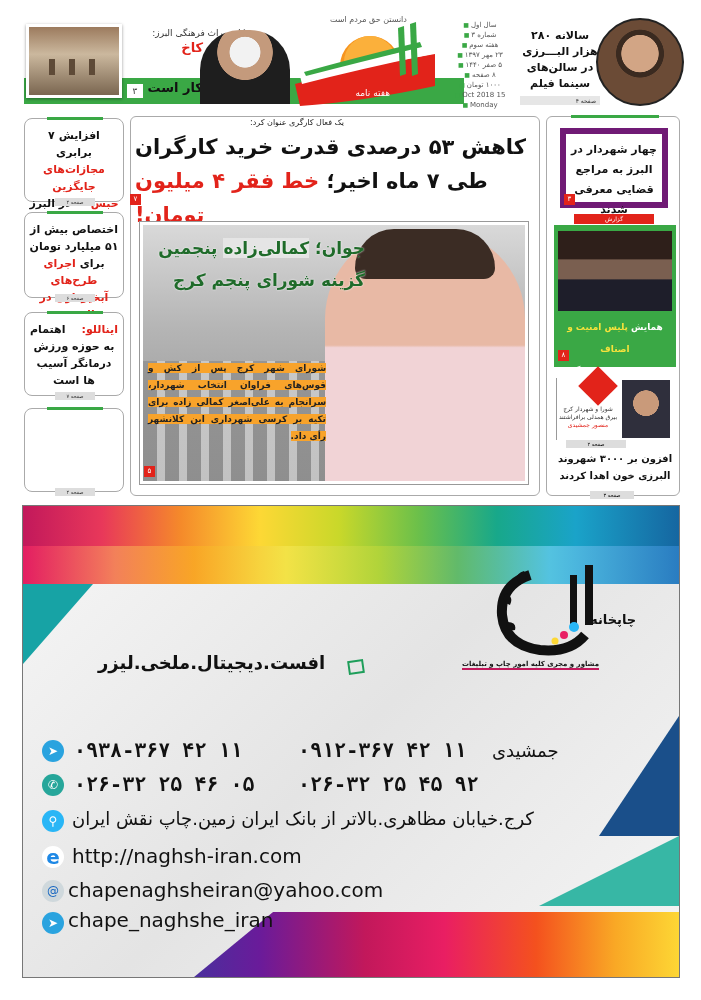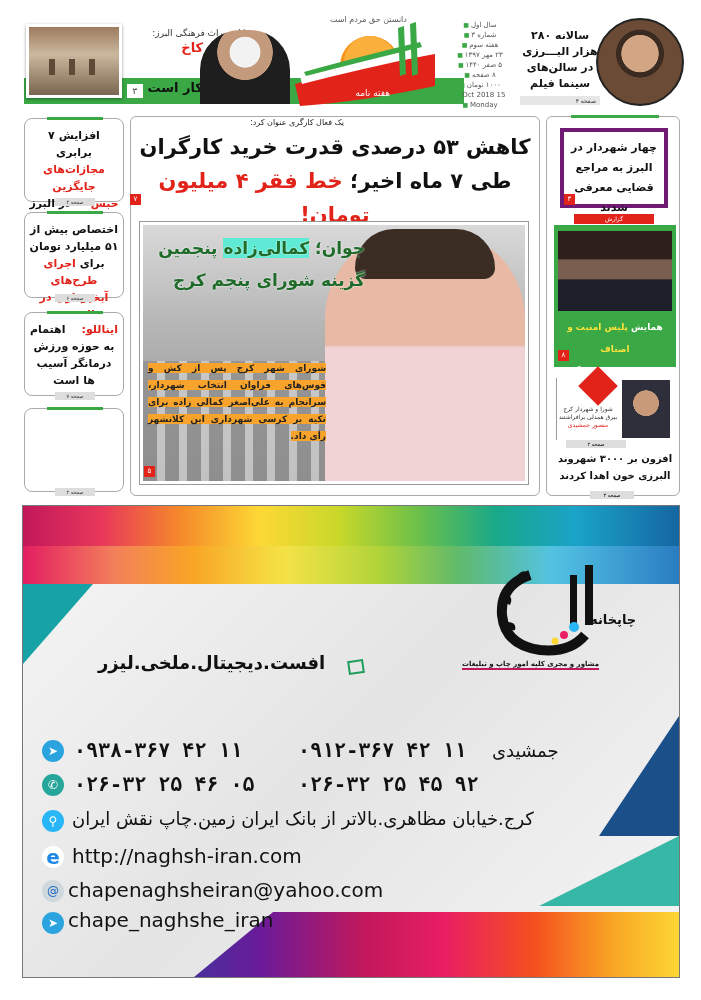--- a/index.html
+++ b/index.html
@@ -35,7 +35,7 @@
   
   .main-frame { left: 130px; top: 116px; width: 410px; height: 380px; border: 1px solid #aaa; border-radius: 6px; }
   .kicker-main { left: 250px; top: 118px; font-size: 8px; color: #222; }
-  .headline { left: 135px; top: 130px; width: 400px; text-align: center; font-size: 21px; font-weight: bold; line-height: 34px; color: #111; }
+  .headline { left: 135px; top: 130px; width: 400px; text-align: left; font-size: 21px; font-weight: bold; line-height: 34px; color: #111; }
   .headline .red { color: #e2231a; }
   .red-num { background: #e2231a; color: #fff; font-size: 7px; width: 11px; height: 11px; line-height: 11px; text-align: center; }
   .feature { left: 140px; top: 222px; width: 388px; height: 262px; border: 3px solid #fff; box-shadow: 0 0 0 1px #999; background: linear-gradient(180deg,#d9d9d9 0%,#b5b5b5 40%,#8d8d8d 100%); overflow: hidden; direction: ltr; }

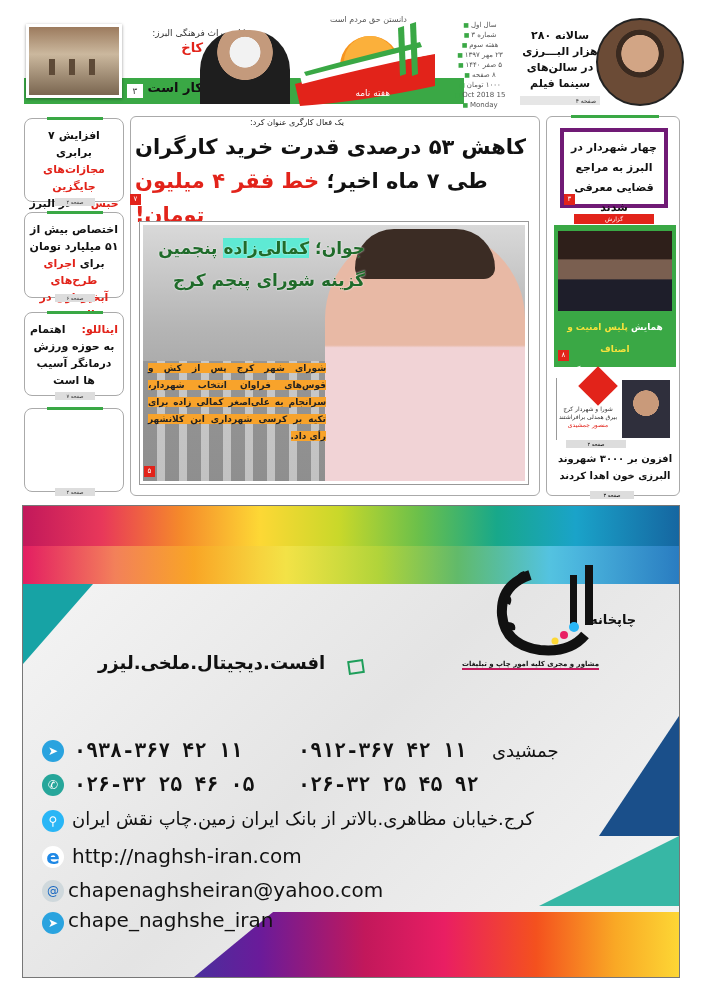--- a/index.html
+++ b/index.html
@@ -50,7 +50,7 @@
   
   .rframe { left: 546px; top: 116px; width: 134px; height: 380px; border: 1px solid #aaa; border-radius: 6px; }
   .rframe::before { content:""; position:absolute; top:-2px; left:24px; width:88px; height:3px; background:#3aa845; }
-  .rbox1 { left: 560px; top: 128px; width: 108px; height: 80px; border: 4px solid #701a75; text-align: center; font-size: 11px; font-weight: bold; line-height: 20px; padding-top: 6px; color:#111; }
+  .rbox1 { left: 560px; top: 128px; width: 108px; height: 80px; border: 6px solid #701a75; text-align: center; font-size: 11px; font-weight: bold; line-height: 20px; padding-top: 6px; color:#111; }
   .report-tag { left: 574px; top: 214px; width: 80px; height: 10px; background: #e2231a; color: #fff; font-size: 6px; text-align: center; line-height: 10px; }
   .green-box { left: 554px; top: 225px; width: 122px; height: 142px; background: #3aa845; }
   .green-photo { left: 558px; top: 231px; width: 114px; height: 80px; background: linear-gradient(180deg,#2e1f1a 0 35%,#7a5f50 36% 60%,#1e1e2a 61%); }

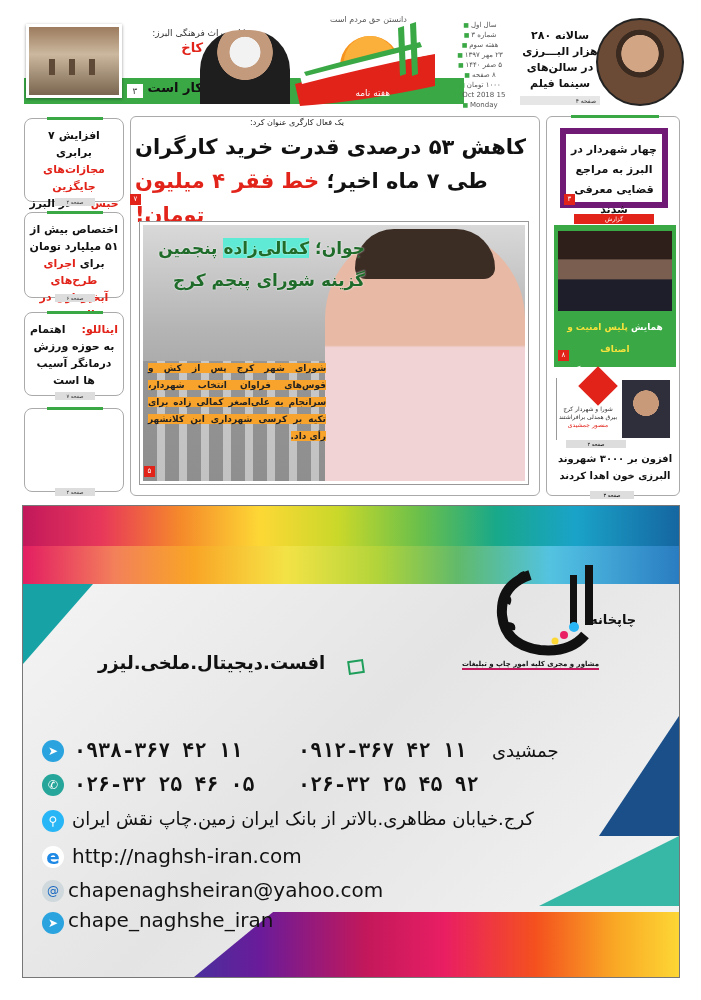--- a/index.html
+++ b/index.html
@@ -43,7 +43,7 @@
   .feature .man .hair { position:absolute; top:0; left:30px; width:140px; height:50px; background:#3b2c24; border-radius:70px 70px 20px 20px; }
   .feature .bldgs { position:absolute; left: 0; bottom: 0; width: 220px; height: 120px; background: repeating-linear-gradient(90deg,#8f8f8f 0 14px,#cfcfcf 14px 22px); opacity:.8; }
   .feat-title { left: 150px; top: 232px; width: 215px; text-align: right; font-size: 17px; font-weight: bold; line-height: 32px; color: #1f6b2a; text-shadow: 0 0 2px #fff; }
-  .feat-title .yl { background: #5eead4; color: #1f6b2a; }
+  .feat-title .yl { background: #e5e5e5; color: #1f6b2a; }
   .feat-body { left: 148px; top: 360px; width: 178px; text-align: justify; font-size: 9px; line-height: 17px; color: #222; font-weight: bold; }
   .feat-body span { background: #f8a32b; }
 

